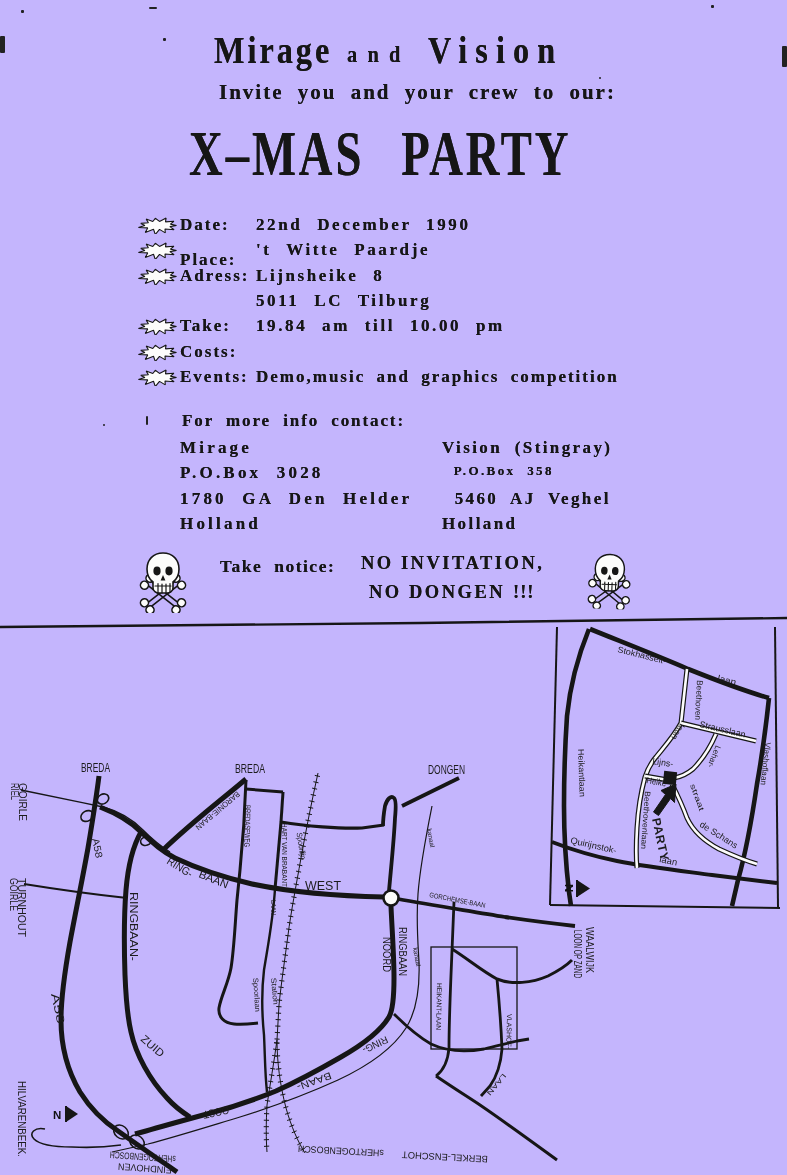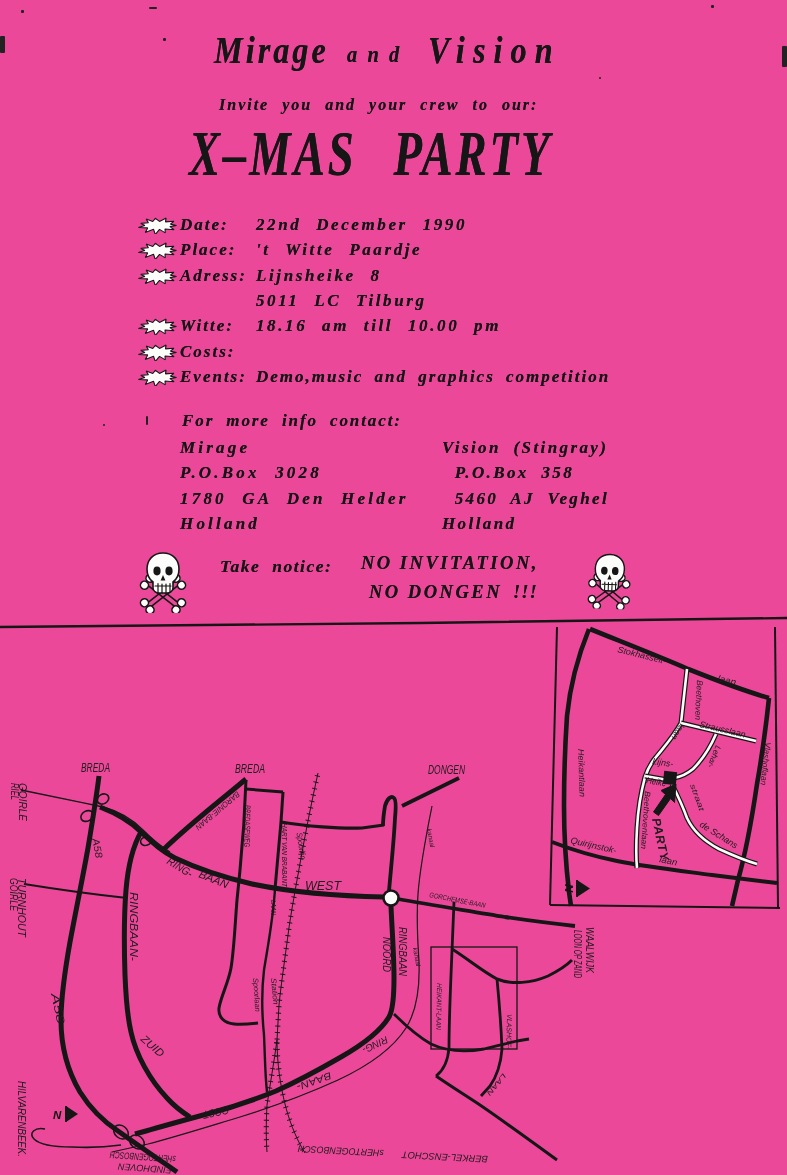--- a/index.html
+++ b/index.html
@@ -4,8 +4,8 @@
 <style>
   html,body{margin:0;padding:0;}
   body{background:#e8e8e8;}
-  .page{position:relative;width:787px;height:1175px;background:#ec4899;overflow:hidden;
-        font-family:"Liberation Serif",serif;color:#161616;font-style:italic;}
+  .page{position:relative;width:787px;height:1175px;background:#c4b5fd;overflow:hidden;
+        font-family:"Liberation Serif",serif;color:#161616;}
   .abs{position:absolute;white-space:pre;}
   .serifb{font-weight:bold;text-shadow:0 0 .5px rgba(22,22,22,.85);}
   #map{position:absolute;left:0;top:0;width:787px;height:1175px;}

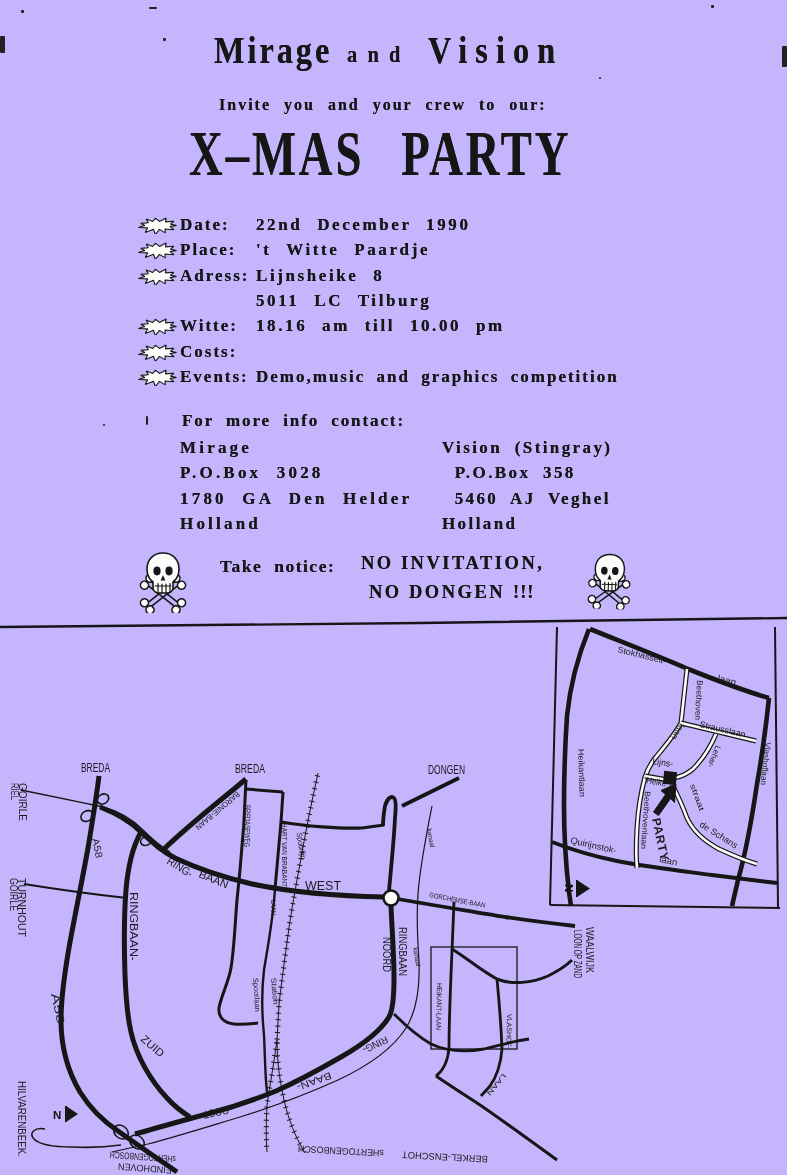--- a/index.html
+++ b/index.html
@@ -22,7 +22,7 @@
   <div class="abs serifb cond" style="left:214px;top:31px;font-size:38px;letter-spacing:3.5px;line-height:1;">Mirage</div>
   <div class="abs serifb cond" style="left:347px;top:42px;font-size:24px;letter-spacing:12px;line-height:1;">and</div>
   <div class="abs serifb cond" style="left:428px;top:31px;font-size:38px;letter-spacing:9.5px;line-height:1;">Vision</div>
-  <div class="abs serifb" style="left:219px;top:97px;font-size:16px;letter-spacing:2px;word-spacing:7px;line-height:1;">Invite you and your crew to our:</div>
+  <div class="abs serifb" style="left:219px;top:82px;font-size:21px;letter-spacing:2px;word-spacing:7px;line-height:1;">Invite you and your crew to our:</div>
   <div class="abs serifb cond74" style="left:189px;top:123px;font-size:63px;letter-spacing:4px;word-spacing:30px;line-height:1;">X–MAS PARTY</div>
 
   <div id="details">

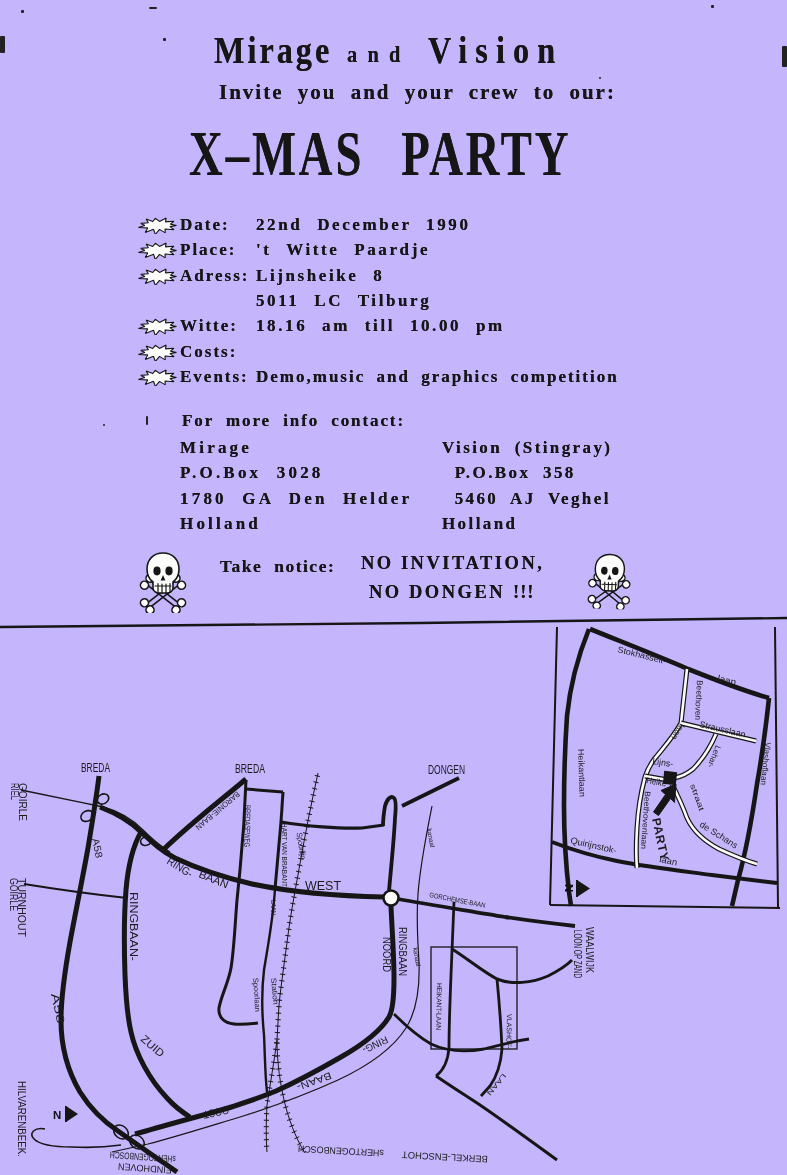--- a/index.html
+++ b/index.html
@@ -31,7 +31,7 @@
         </svg><span class="abs serifb" style="left: 180px; top: 3px; font-size: 17px; letter-spacing: 2px;">Date:</span><span class="abs serifb" style="left: 256px; top: 3px; font-size: 17px; letter-spacing: 2.6px; word-spacing: 8px;">22nd December 1990</span></div>
       <div class="abs" style="left: 0px; top: 237.3px; height: 25px; width: 787px;"><svg width="40" height="17" viewBox="0 0 39 17" style="position: absolute; left: 138px; top: 5px;">
           <polygon points="38.0,8.5 31.4,9.6 35.6,12.8 26.5,12.0 26.8,15.9 21.0,12.4 16.8,17.5 15.0,12.3 6.8,15.6 9.2,10.9 -0.1,10.5 6.4,8.5 2.3,6.4 9.9,5.7 7.7,2.1 14.3,4.5 16.8,1.3 21.0,4.4 27.6,1.1 27.0,4.9 35.4,4.3 31.9,7.1" style="fill:#fcfcfb;stroke:#161616;stroke-width:1.1;stroke-linejoin:bevel;"></polygon>
-        </svg><span class="abs serifb" style="left: 180px; top: 3px; font-size: 17px; letter-spacing: 2px;">Place:</span><span class="abs serifb" style="left: 256px; top: 3px; font-size: 17px; letter-spacing: 2.6px; word-spacing: 8px;">'t Witte Paardje</span></div>
+        </svg><span class="abs serifb" style="left: 180px; top: 13px; font-size: 17px; letter-spacing: 2px;">Place:</span><span class="abs serifb" style="left: 256px; top: 3px; font-size: 17px; letter-spacing: 2.6px; word-spacing: 8px;">'t Witte Paardje</span></div>
       <div class="abs" style="left: 0px; top: 262.6px; height: 25px; width: 787px;"><svg width="40" height="17" viewBox="0 0 39 17" style="position: absolute; left: 138px; top: 5px;">
           <polygon points="38.0,8.5 31.4,9.6 35.6,12.8 26.5,12.0 26.8,15.9 21.0,12.4 16.8,17.5 15.0,12.3 6.8,15.6 9.2,10.9 -0.1,10.5 6.4,8.5 2.3,6.4 9.9,5.7 7.7,2.1 14.3,4.5 16.8,1.3 21.0,4.4 27.6,1.1 27.0,4.9 35.4,4.3 31.9,7.1" style="fill:#fcfcfb;stroke:#161616;stroke-width:1.1;stroke-linejoin:bevel;"></polygon>
         </svg><span class="abs serifb" style="left: 180px; top: 3px; font-size: 17px; letter-spacing: 2px;">Adress:</span><span class="abs serifb" style="left: 256px; top: 3px; font-size: 17px; letter-spacing: 2.6px; word-spacing: 8px;">Lijnsheike 8</span></div>

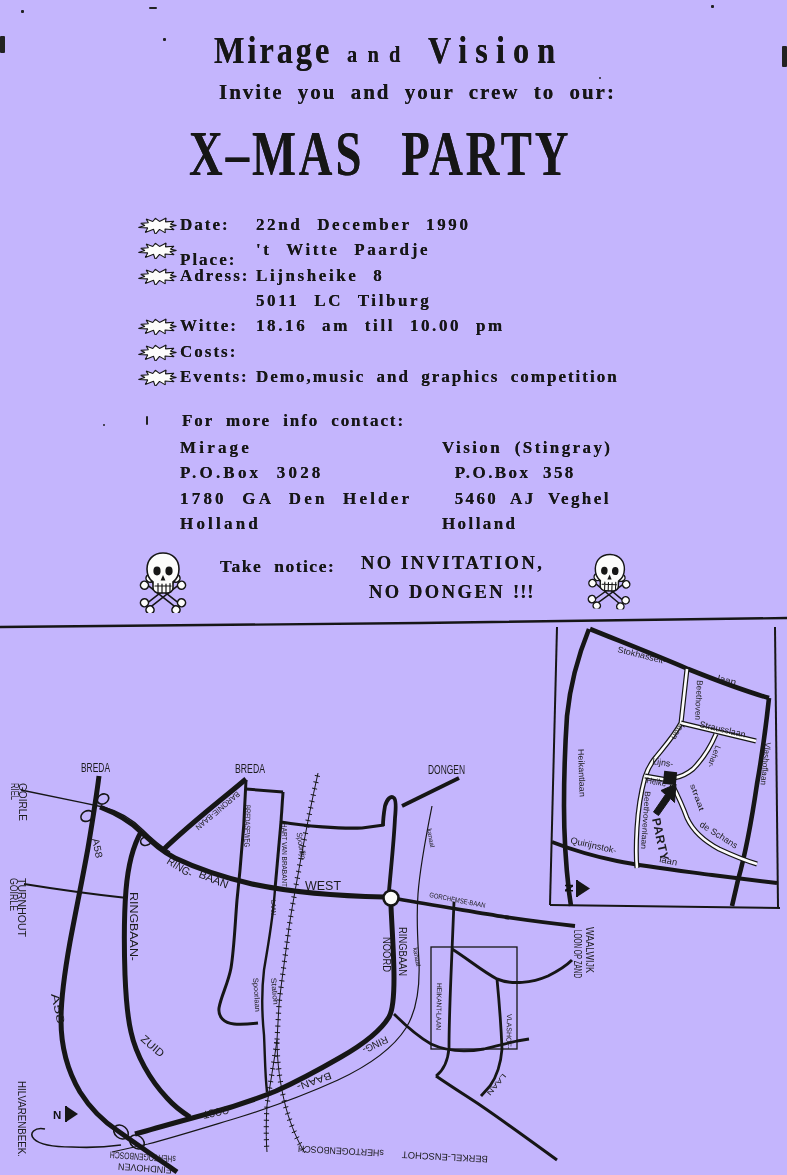--- a/index.html
+++ b/index.html
@@ -38,7 +38,7 @@
       <div class="abs" style="left: 0px; top: 287.9px; height: 25px; width: 704px;"><span class="abs serifb" style="left: 180px; top: 3px; font-size: 17px; letter-spacing: 2px;"></span><span class="abs serifb" style="left: 256px; top: 3px; font-size: 17px; letter-spacing: 2.6px; word-spacing: 8px;">5011 LC Tilburg</span></div>
       <div class="abs" style="left: 0px; top: 313.2px; height: 25px; width: 787px;"><svg width="40" height="17" viewBox="0 0 39 17" style="position: absolute; left: 138px; top: 5px;">
           <polygon points="38.0,8.5 31.4,9.6 35.6,12.8 26.5,12.0 26.8,15.9 21.0,12.4 16.8,17.5 15.0,12.3 6.8,15.6 9.2,10.9 -0.1,10.5 6.4,8.5 2.3,6.4 9.9,5.7 7.7,2.1 14.3,4.5 16.8,1.3 21.0,4.4 27.6,1.1 27.0,4.9 35.4,4.3 31.9,7.1" style="fill:#fcfcfb;stroke:#161616;stroke-width:1.1;stroke-linejoin:bevel;"></polygon>
-        </svg><span class="abs serifb" style="left: 180px; top: 3px; font-size: 17px; letter-spacing: 2px;">Witte:</span><span class="abs serifb" style="left: 256px; top: 3px; font-size: 17px; letter-spacing: 2.6px; word-spacing: 8px;">18.16 am till 10.00 pm</span></div>
+        </svg><span class="abs serifb" style="left: 180px; top: 3px; font-size: 17px; letter-spacing: 2px;">Take:</span><span class="abs serifb" style="left: 256px; top: 3px; font-size: 17px; letter-spacing: 2.6px; word-spacing: 8px;">18.16 am till 10.00 pm</span></div>
       <div class="abs" style="left: 0px; top: 338.5px; height: 25px; width: 787px;"><svg width="40" height="17" viewBox="0 0 39 17" style="position: absolute; left: 138px; top: 5px;">
           <polygon points="38.0,8.5 31.4,9.6 35.6,12.8 26.5,12.0 26.8,15.9 21.0,12.4 16.8,17.5 15.0,12.3 6.8,15.6 9.2,10.9 -0.1,10.5 6.4,8.5 2.3,6.4 9.9,5.7 7.7,2.1 14.3,4.5 16.8,1.3 21.0,4.4 27.6,1.1 27.0,4.9 35.4,4.3 31.9,7.1" style="fill:#fcfcfb;stroke:#161616;stroke-width:1.1;stroke-linejoin:bevel;"></polygon>
         </svg><span class="abs serifb" style="left: 180px; top: 3px; font-size: 17px; letter-spacing: 2px;">Costs:</span></div>

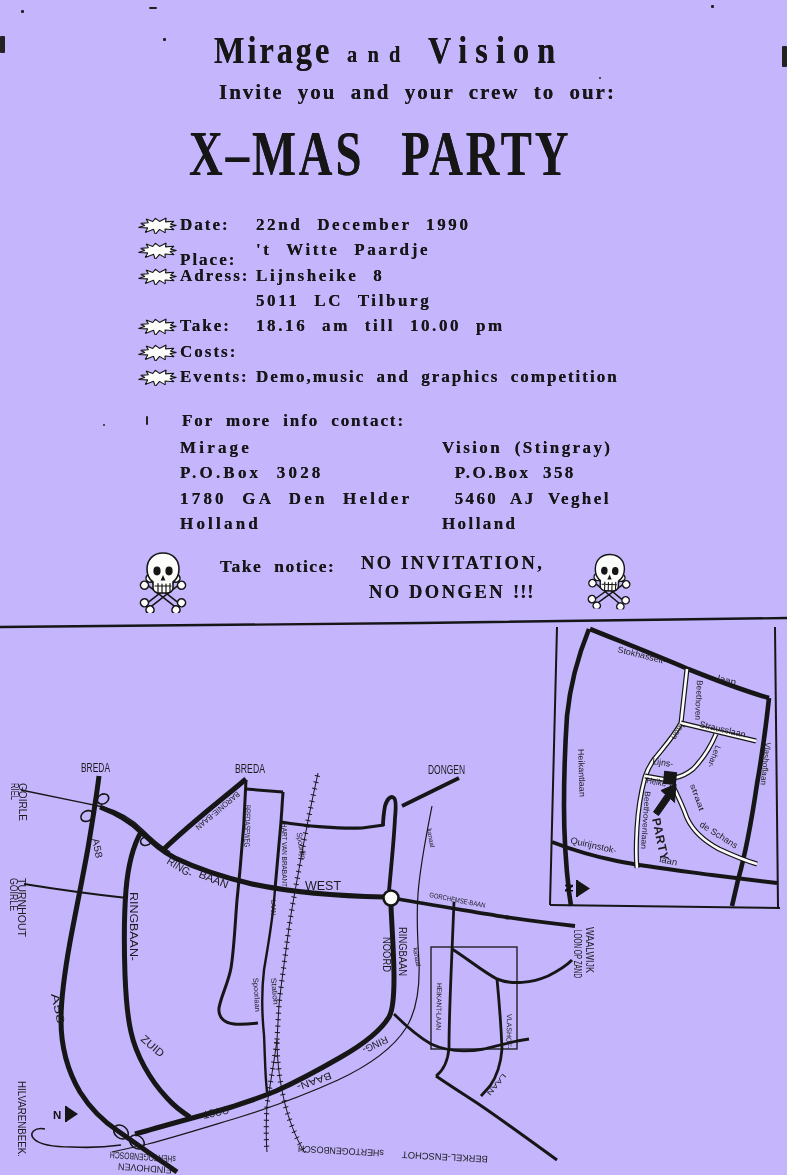--- a/index.html
+++ b/index.html
@@ -38,7 +38,7 @@
       <div class="abs" style="left: 0px; top: 287.9px; height: 25px; width: 704px;"><span class="abs serifb" style="left: 180px; top: 3px; font-size: 17px; letter-spacing: 2px;"></span><span class="abs serifb" style="left: 256px; top: 3px; font-size: 17px; letter-spacing: 2.6px; word-spacing: 8px;">5011 LC Tilburg</span></div>
       <div class="abs" style="left: 0px; top: 313.2px; height: 25px; width: 787px;"><svg width="40" height="17" viewBox="0 0 39 17" style="position: absolute; left: 138px; top: 5px;">
           <polygon points="38.0,8.5 31.4,9.6 35.6,12.8 26.5,12.0 26.8,15.9 21.0,12.4 16.8,17.5 15.0,12.3 6.8,15.6 9.2,10.9 -0.1,10.5 6.4,8.5 2.3,6.4 9.9,5.7 7.7,2.1 14.3,4.5 16.8,1.3 21.0,4.4 27.6,1.1 27.0,4.9 35.4,4.3 31.9,7.1" style="fill:#fcfcfb;stroke:#161616;stroke-width:1.1;stroke-linejoin:bevel;"></polygon>
-        </svg><span class="abs serifb" style="left: 180px; top: 3px; font-size: 17px; letter-spacing: 2px;">Take:</span><span class="abs serifb" style="left: 256px; top: 3px; font-size: 17px; letter-spacing: 2.6px; word-spacing: 8px;">18.16 am till 10.00 pm</span></div>
+        </svg><span class="abs serifb" style="left: 180px; top: 3px; font-size: 17px; letter-spacing: 2px;">Take:</span><span class="abs serifb" style="left: 256px; top: 3px; font-size: 17px; letter-spacing: 2.6px; word-spacing: 8px;">19.84 am till 10.00 pm</span></div>
       <div class="abs" style="left: 0px; top: 338.5px; height: 25px; width: 787px;"><svg width="40" height="17" viewBox="0 0 39 17" style="position: absolute; left: 138px; top: 5px;">
           <polygon points="38.0,8.5 31.4,9.6 35.6,12.8 26.5,12.0 26.8,15.9 21.0,12.4 16.8,17.5 15.0,12.3 6.8,15.6 9.2,10.9 -0.1,10.5 6.4,8.5 2.3,6.4 9.9,5.7 7.7,2.1 14.3,4.5 16.8,1.3 21.0,4.4 27.6,1.1 27.0,4.9 35.4,4.3 31.9,7.1" style="fill:#fcfcfb;stroke:#161616;stroke-width:1.1;stroke-linejoin:bevel;"></polygon>
         </svg><span class="abs serifb" style="left: 180px; top: 3px; font-size: 17px; letter-spacing: 2px;">Costs:</span></div>

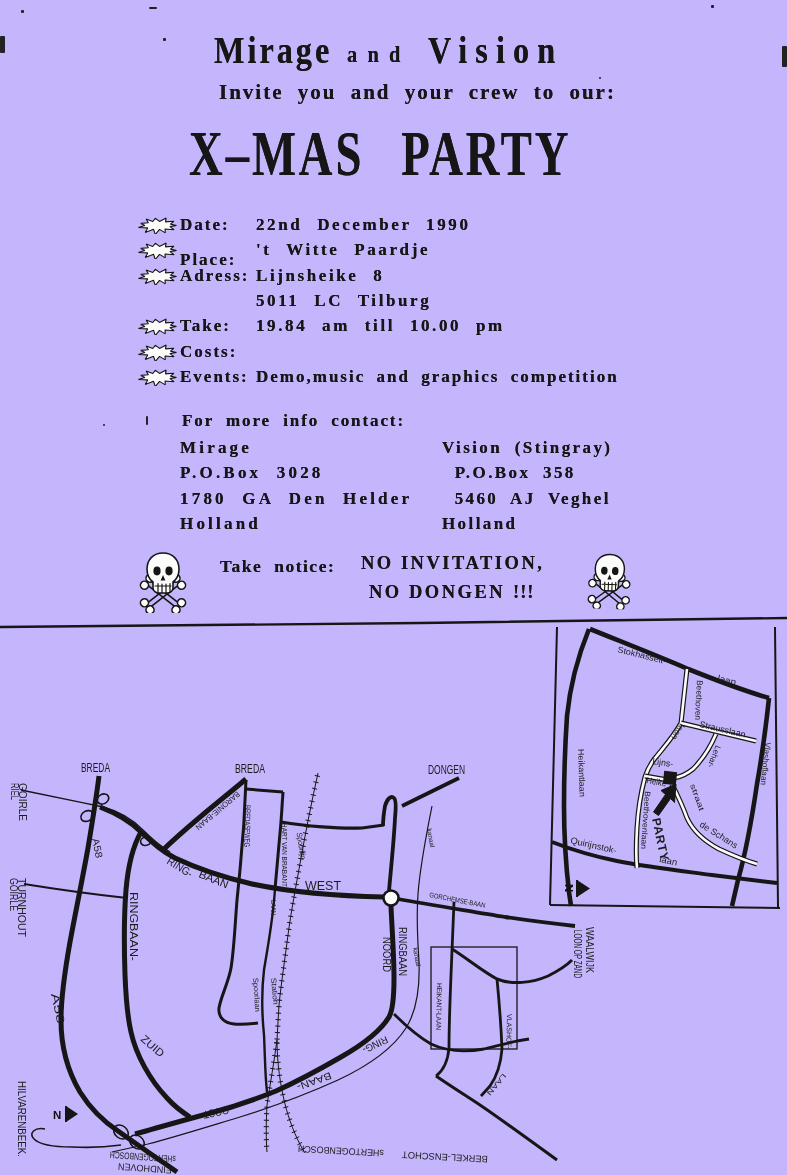--- a/index.html
+++ b/index.html
@@ -56,7 +56,7 @@
     </div>
   <div id="contact-right">
       <div class="abs serifb" style="left: 442px; top: 438px; font-size: 17px; letter-spacing: 2.4px; word-spacing: 6px;">Vision (Stingray)</div>
-      <div class="abs serifb" style="left: 442px; top: 463.3px; font-size: 17px; letter-spacing: 2.4px; word-spacing: 6px;"> P.O.Box 358</div>
+      <div class="abs serifb" style="left: 442px; top: 463.3px; font-size: 13px; letter-spacing: 2.4px; word-spacing: 6px;"> P.O.Box 358</div>
       <div class="abs serifb" style="left: 442px; top: 488.6px; font-size: 17px; letter-spacing: 2.4px; word-spacing: 6px;"> 5460 AJ Veghel</div>
       <div class="abs serifb" style="left: 442px; top: 513.9px; font-size: 17px; letter-spacing: 2.4px; word-spacing: 6px;">Holland</div>
     </div>

